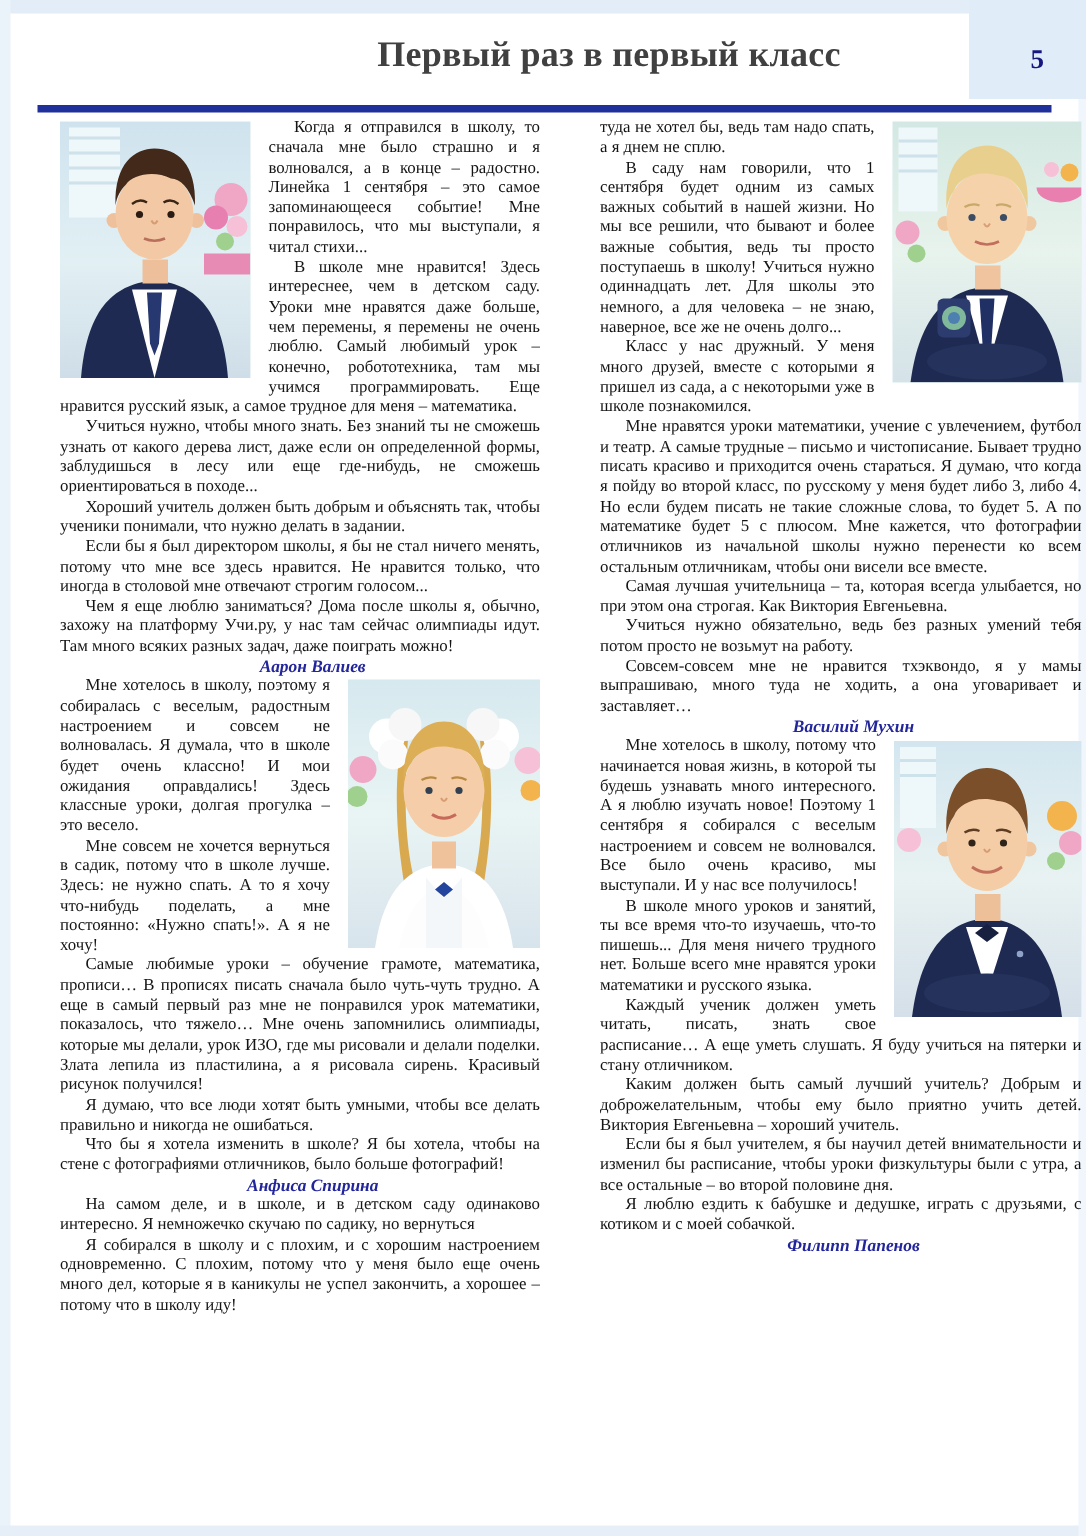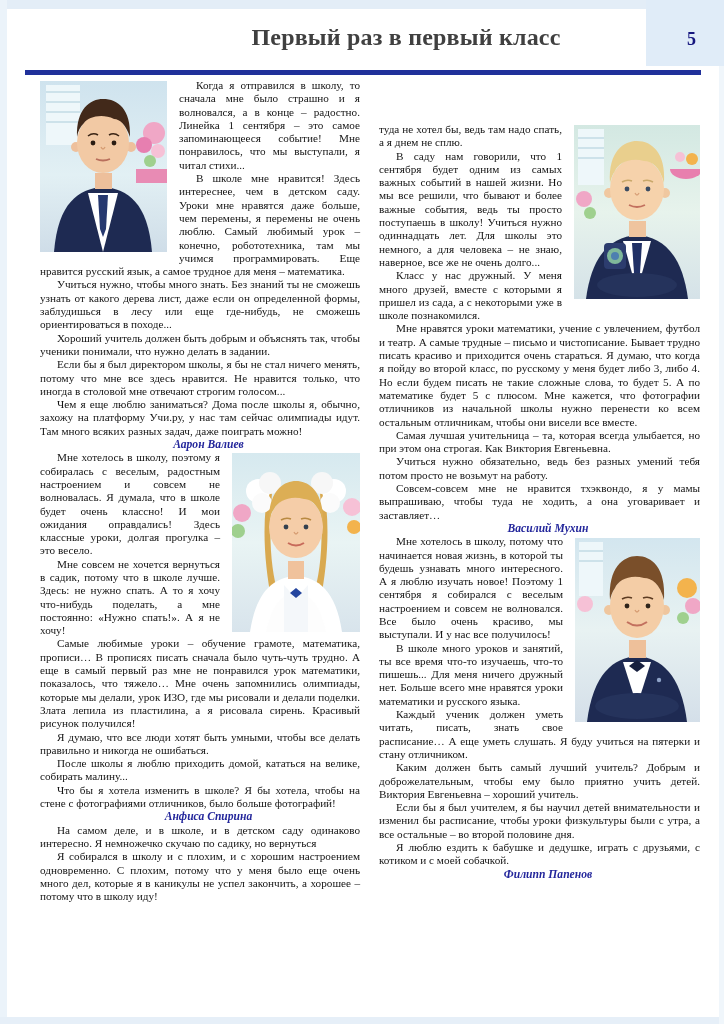--- a/index.html
+++ b/index.html
@@ -19,7 +19,7 @@
   
   .col{position:absolute;top:79px;font-size:11.2px;line-height:13.3px;text-align:justify;}
   .col-left{left:40px;width:320px;}
-  .col-right{left:379px;width:321px;margin-top:44px;}
+  .col-right{left:400px;width:321px;}
   .col p{margin:0;text-indent:17px;}
   .col p.cont{text-indent:0;}
   .sig{text-align:center;font-weight:bold;font-style:italic;color:#23269b;

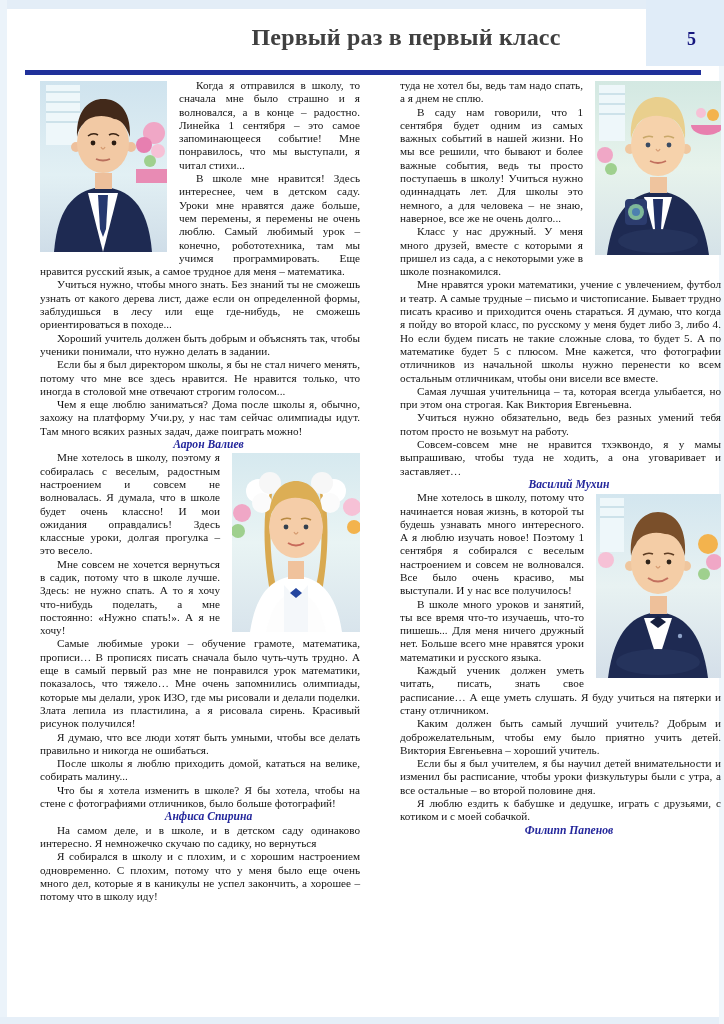--- a/index.html
+++ b/index.html
@@ -191,7 +191,7 @@
     <p>Мне нравятся уроки математики, учение с увлечением, футбол и театр. А самые трудные – письмо и чистописание. Бывает трудно писать красиво и приходится очень стараться. Я думаю, что когда я пойду во второй класс, по русскому у меня будет либо 3, либо 4. Но если будем писать не такие сложные слова, то будет 5. А по математике будет 5 с плюсом. Мне кажется, что фотографии отличников из начальной школы нужно перенести ко всем остальным отличникам, чтобы они висели все вместе.</p>
     <p>Самая лучшая учительница – та, которая всегда улыбается, но при этом она строгая. Как Виктория Евгеньевна.</p>
     <p>Учиться нужно обязательно, ведь без разных умений тебя потом просто не возьмут на работу.</p>
-    <p>Совсем-совсем мне не нравится тхэквондо, я у мамы выпрашиваю, чтобы туда не ходить, а она уговаривает и заставляет…</p>
+    <p>Совсем-совсем мне не нравится тхэквондо, я у мамы выпрашиваю, много туда не ходить, а она уговаривает и заставляет…</p>
     <p class="sig">Василий Мухин</p>
 
     <div class="photo ph-r ph-boy3">

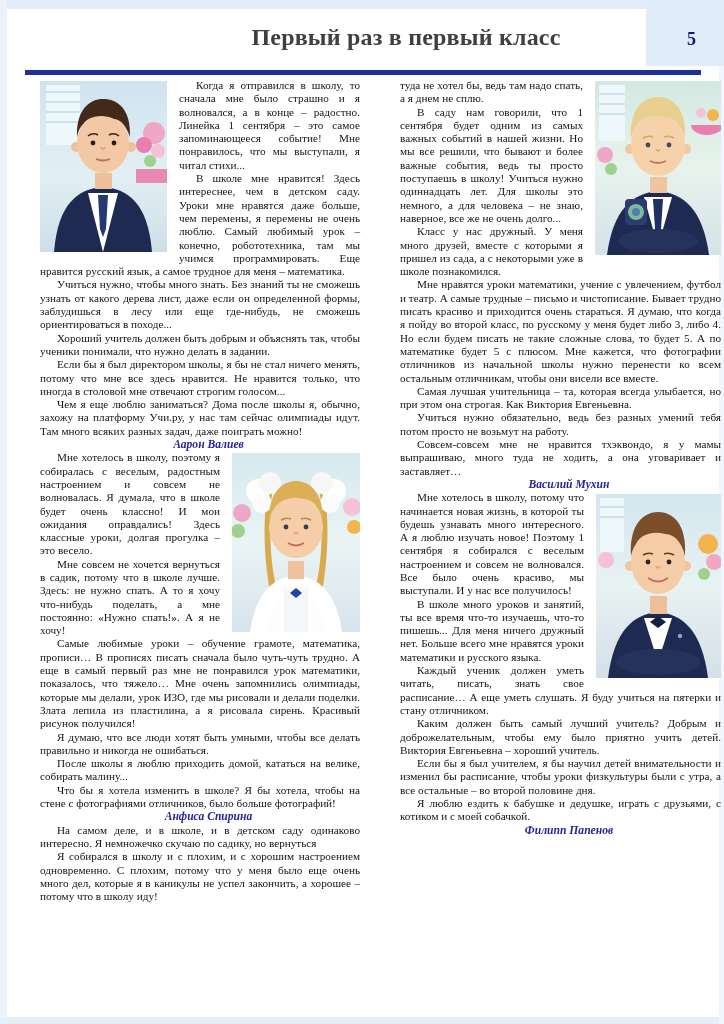--- a/index.html
+++ b/index.html
@@ -230,7 +230,7 @@
       </svg>
     </div>
     <p>Мне хотелось в школу, потому что начинается новая жизнь, в которой ты будешь узнавать много интересного. А я люблю изучать новое! Поэтому 1 сентября я собирался с веселым настроением и совсем не волновался. Все было очень красиво, мы выступали. И у нас все получилось!</p>
-    <p>В школе много уроков и занятий, ты все время что-то изучаешь, что-то пишешь... Для меня ничего дружный нет. Больше всего мне нравятся уроки математики и русского языка.</p>
+    <p>В школе много уроков и занятий, ты все время что-то изучаешь, что-то пишешь... Для меня ничего трудного нет. Больше всего мне нравятся уроки математики и русского языка.</p>
     <p>Каждый ученик должен уметь читать, писать, знать свое расписание… А еще уметь слушать. Я буду учиться на пятерки и стану отличником.</p>
     <p>Каким должен быть самый лучший учитель? Добрым и доброжелательным, чтобы ему было приятно учить детей. Виктория Евгеньевна – хороший учитель.</p>
     <p>Если бы я был учителем, я бы научил детей внимательности и изменил бы расписание, чтобы уроки физкультуры были с утра, а все остальные – во второй половине дня.</p>

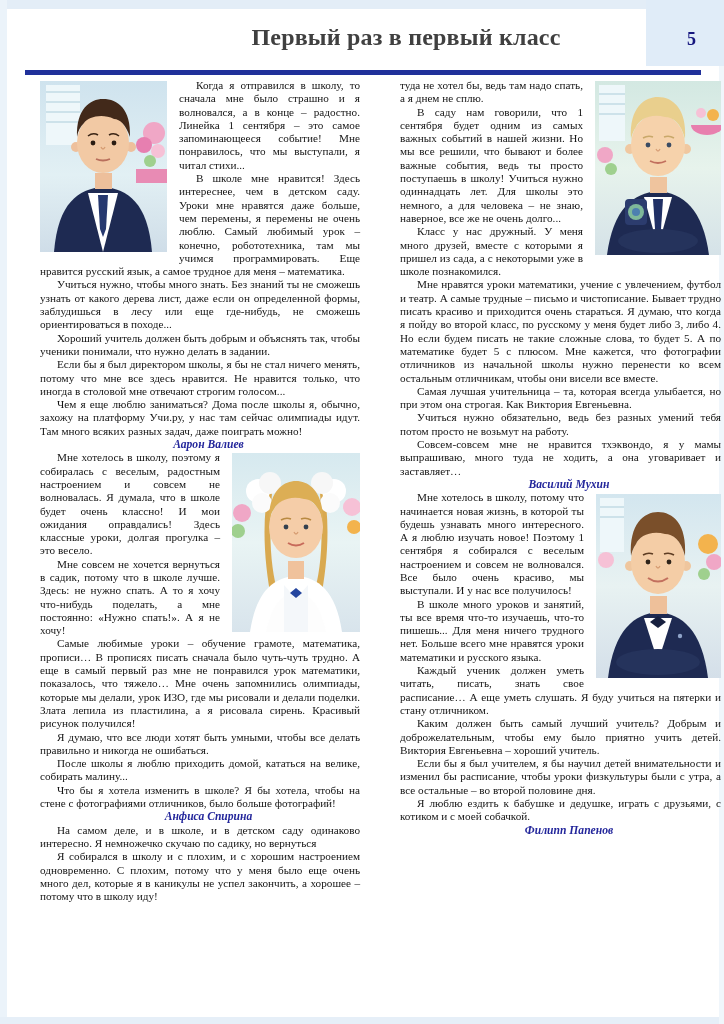--- a/index.html
+++ b/index.html
@@ -136,7 +136,6 @@
     <p>Мне совсем не хочется вернуться в садик, потому что в школе лучше. Здесь: не нужно спать. А то я хочу что-нибудь поделать, а мне постоянно: «Нужно спать!». А я не хочу!</p>
     <p>Самые любимые уроки – обучение грамоте, математика, прописи… В прописях писать сначала было чуть-чуть трудно. А еще в самый первый раз мне не понравился урок математики, показалось, что тяжело… Мне очень запомнились олимпиады, которые мы делали, урок ИЗО, где мы рисовали и делали поделки. Злата лепила из пластилина, а я рисовала сирень. Красивый рисунок получился!</p>
     <p>Я думаю, что все люди хотят быть умными, чтобы все делать правильно и никогда не ошибаться.</p>
-    <p>После школы я люблю приходить домой, кататься на велике, собирать малину...</p>
     <p>Что бы я хотела изменить в школе? Я бы хотела, чтобы на стене с фотографиями отличников, было больше фотографий!</p>
     <p class="sig">Анфиса Спирина</p>
 

